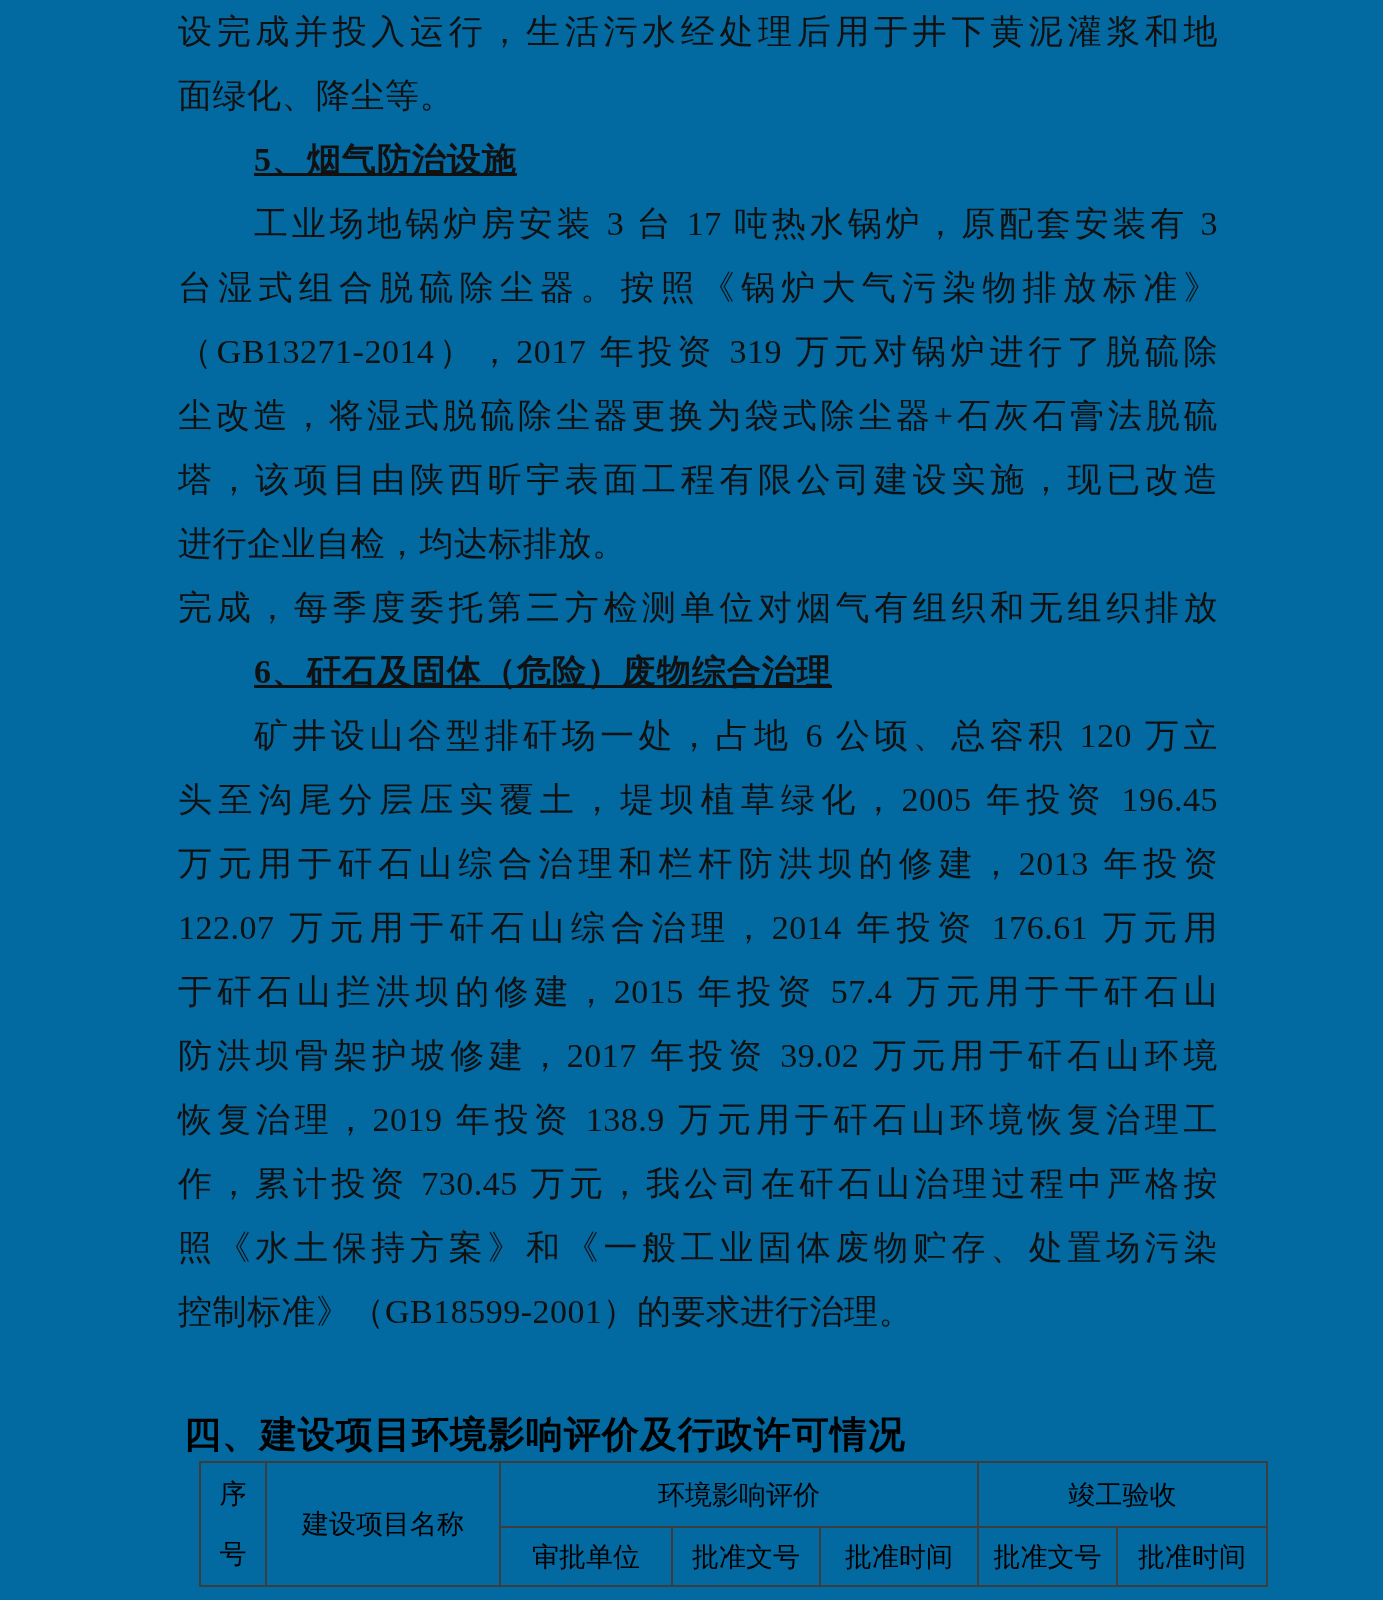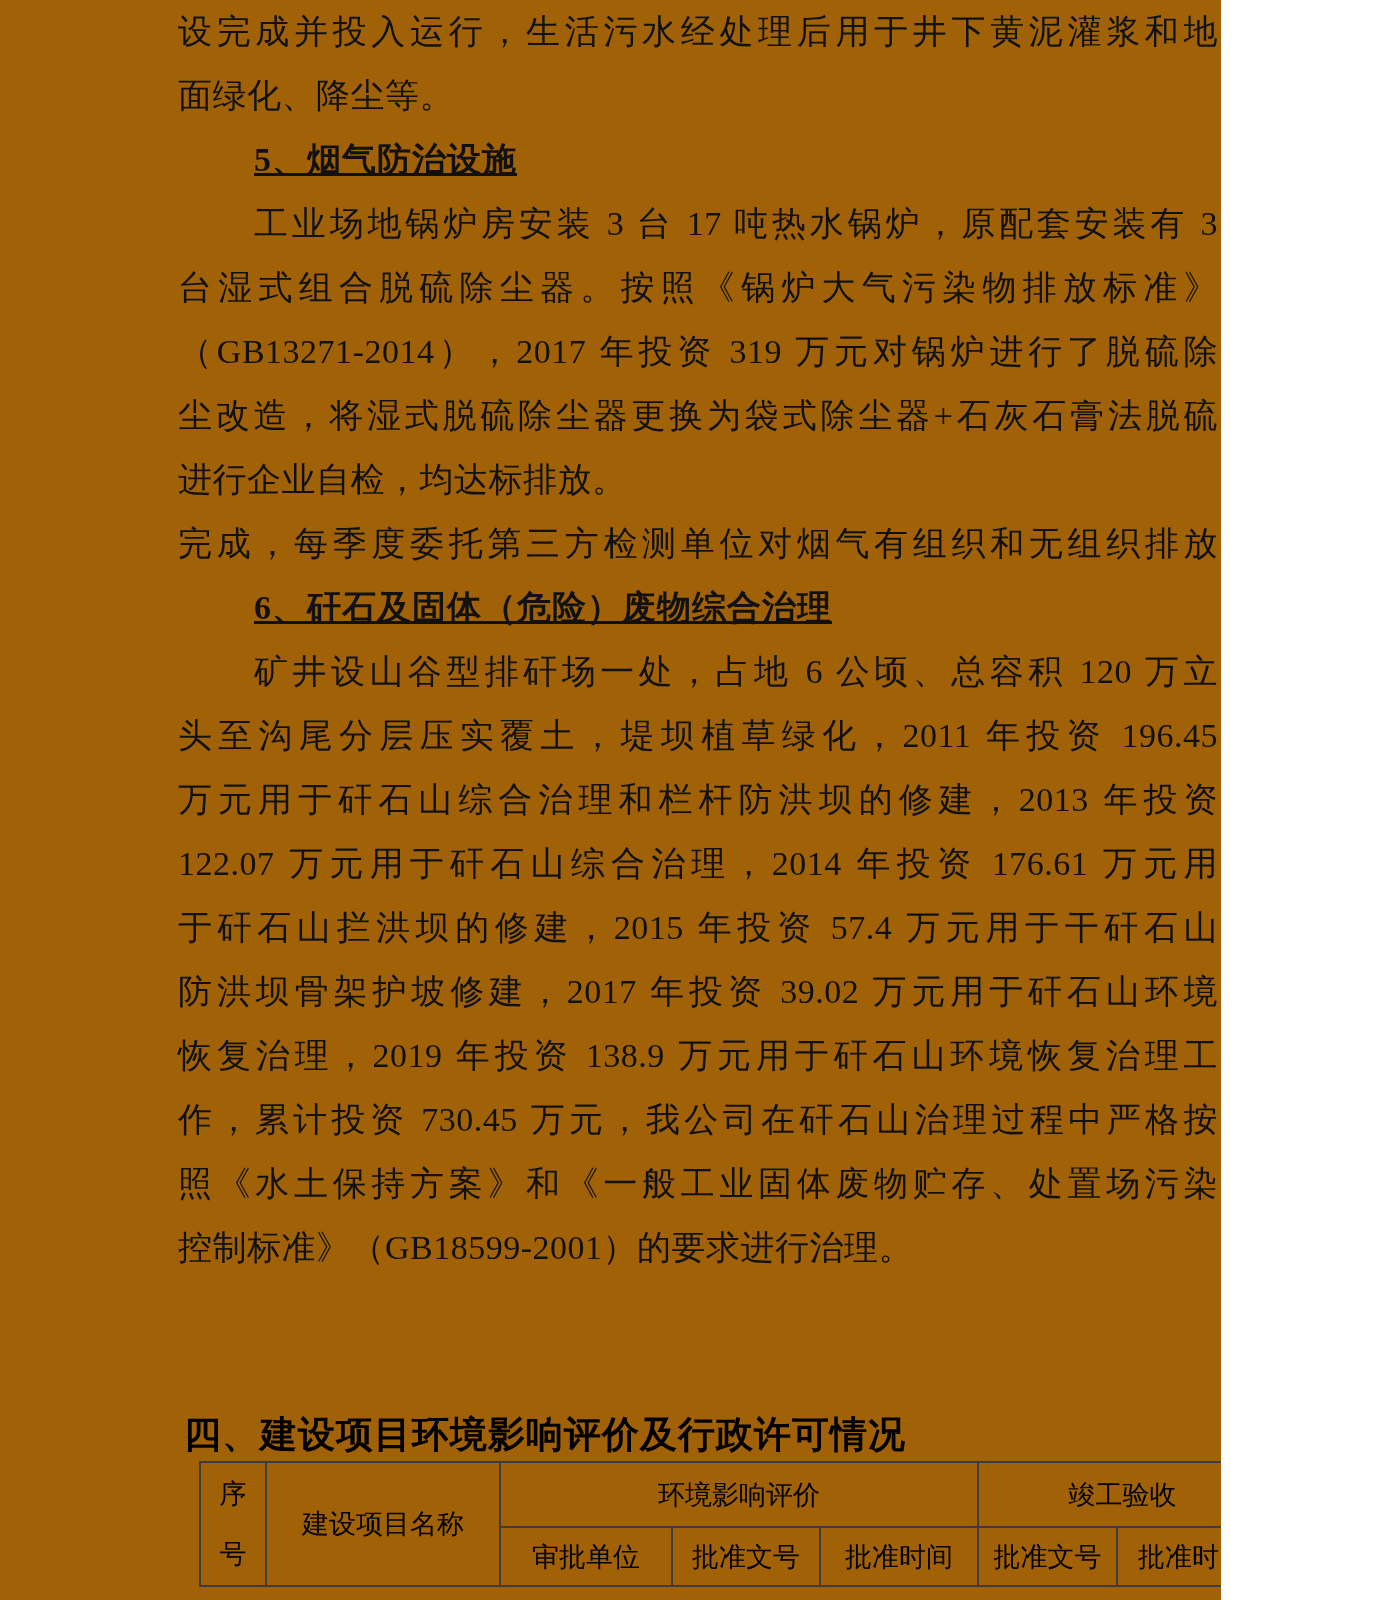--- a/index.html
+++ b/index.html
@@ -5,9 +5,9 @@
   html, body { margin: 0; padding: 0; }
   .page {
     position: relative;
-    width: 1221px;
+    width: 1383px;
     height: 1600px;
-    background: #a16207;
+    background: #0369a1;
     color: #111111;
     font-family: "Liberation Serif", "DejaVu Serif", serif;
     overflow: hidden;

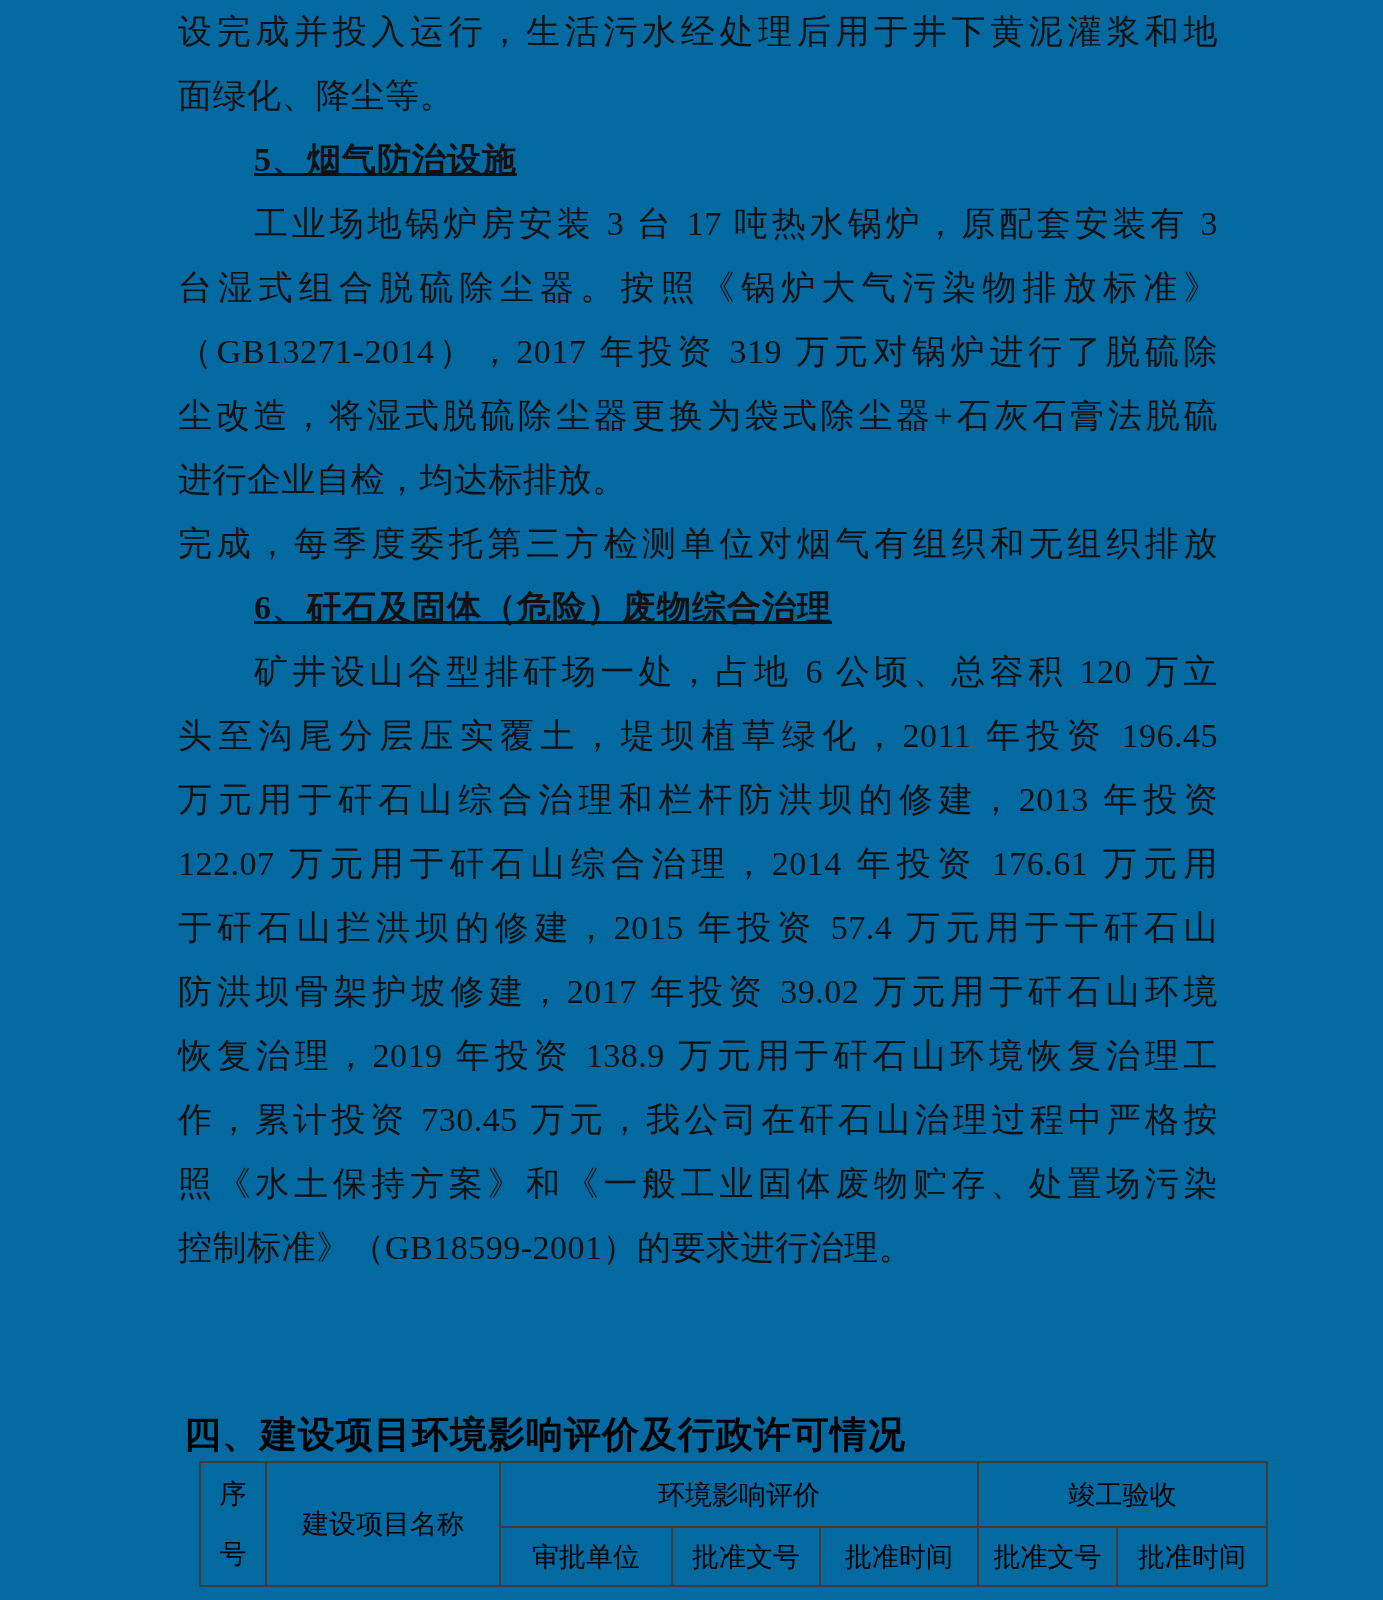--- a/index.html
+++ b/index.html
@@ -90,6 +90,7 @@
       <div class="line">台湿式组合脱硫除尘器。按照《锅炉大气污染物排放标准》</div>
       <div class="line">（GB13271-2014），2017 年投资 319 万元对锅炉进行了脱硫除</div>
       <div class="line">尘改造，将湿式脱硫除尘器更换为袋式除尘器+石灰石膏法脱硫</div>
+      <div class="line">塔，该项目由陕西昕宇表面工程有限公司建设实施，现已改造</div>
       <div class="line e">进行企业自检，均达标排放。</div>
       <div class="line">完成，每季度委托第三方检测单位对烟气有组织和无组织排放</div>
       <div class="line h ind">6、矸石及固体（危险）废物综合治理</div>

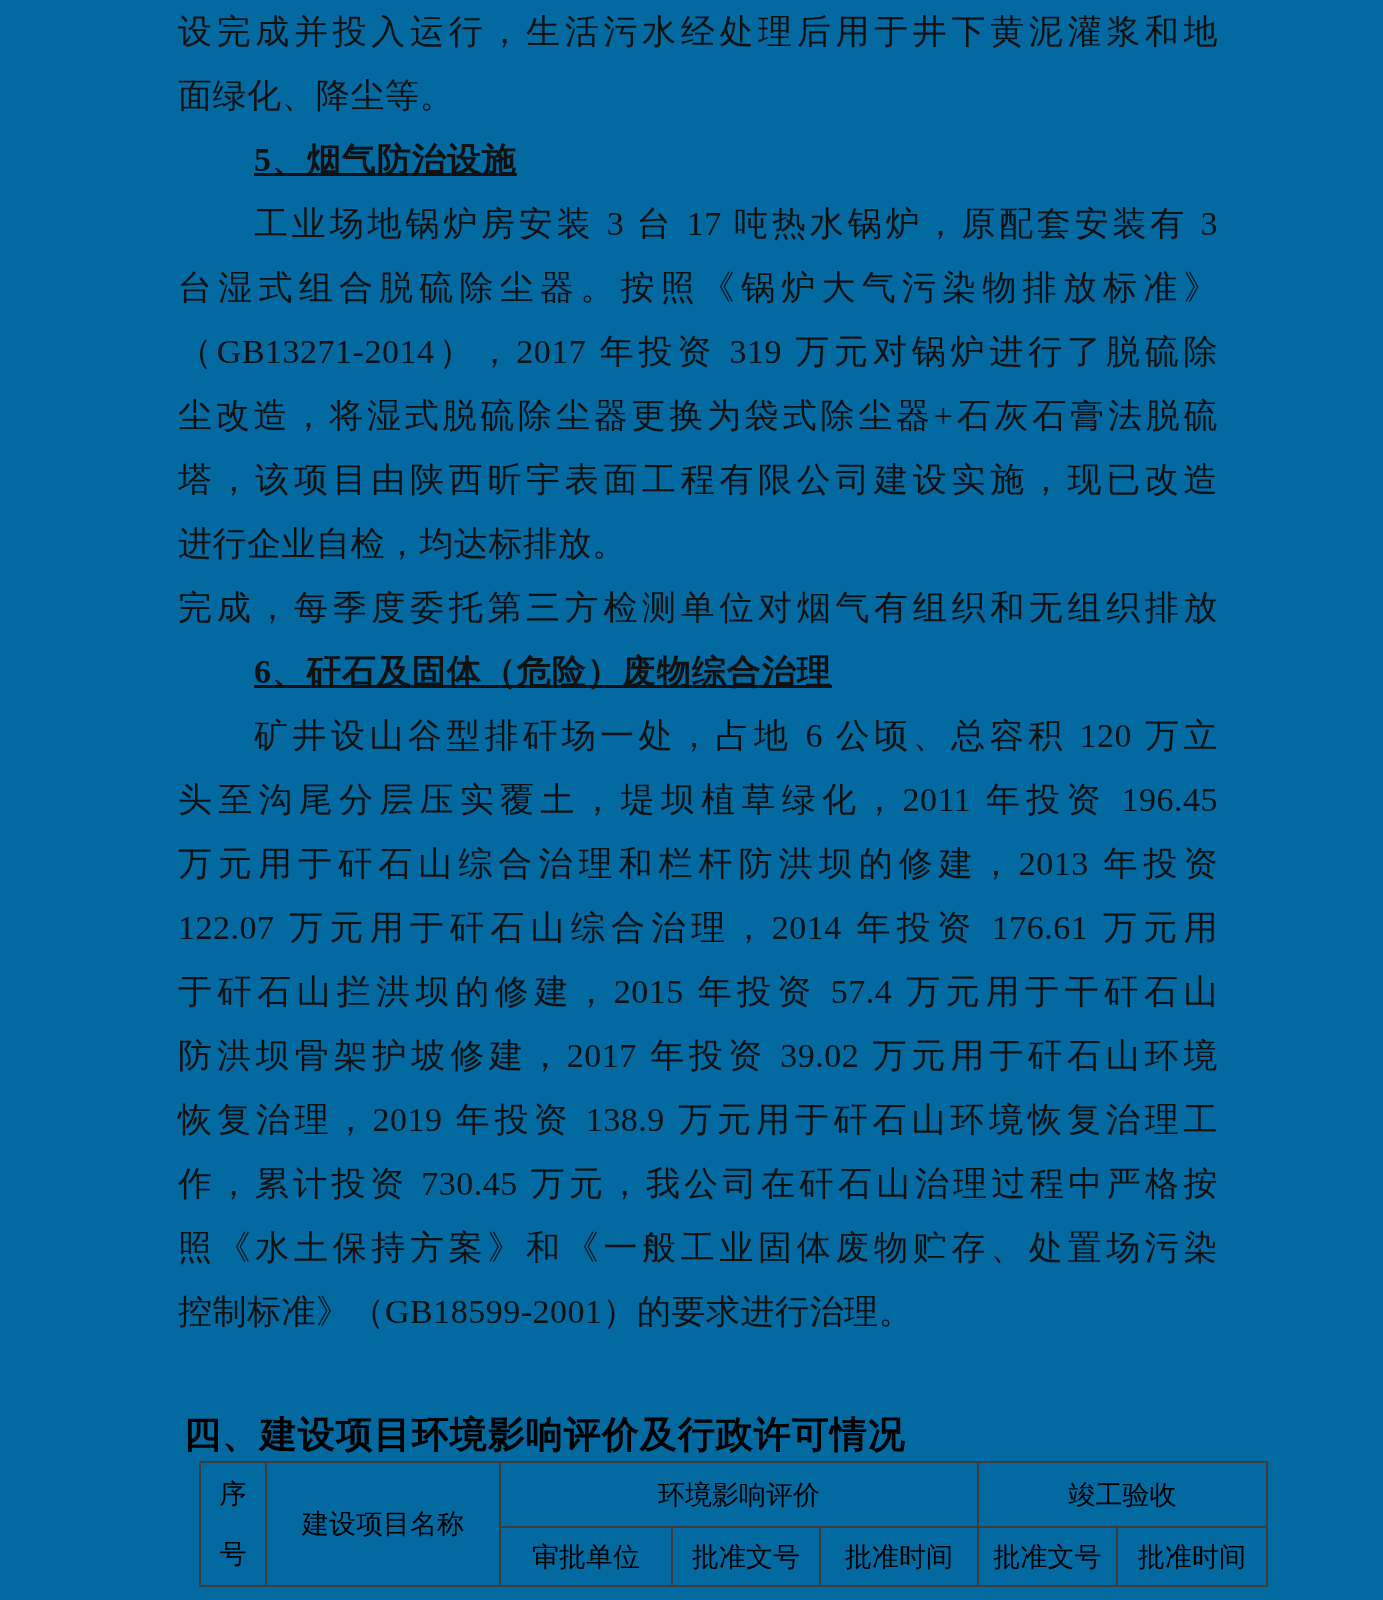--- a/index.html
+++ b/index.html
@@ -95,7 +95,7 @@
       <div class="line">完成，每季度委托第三方检测单位对烟气有组织和无组织排放</div>
       <div class="line h ind">6、矸石及固体（危险）废物综合治理</div>
       <div class="line ind">矿井设山谷型排矸场一处，占地 6 公顷、总容积 120 万立</div>
-      <div class="line">头至沟尾分层压实覆土，堤坝植草绿化，2011 年投资 196.45</div>
+      <div class="line">头至沟尾分层压实覆土，堤坝植草绿化，2005 年投资 196.45</div>
       <div class="line">万元用于矸石山综合治理和栏杆防洪坝的修建，2013 年投资</div>
       <div class="line">122.07 万元用于矸石山综合治理，2014 年投资 176.61 万元用</div>
       <div class="line">于矸石山拦洪坝的修建，2015 年投资 57.4 万元用于干矸石山</div>

